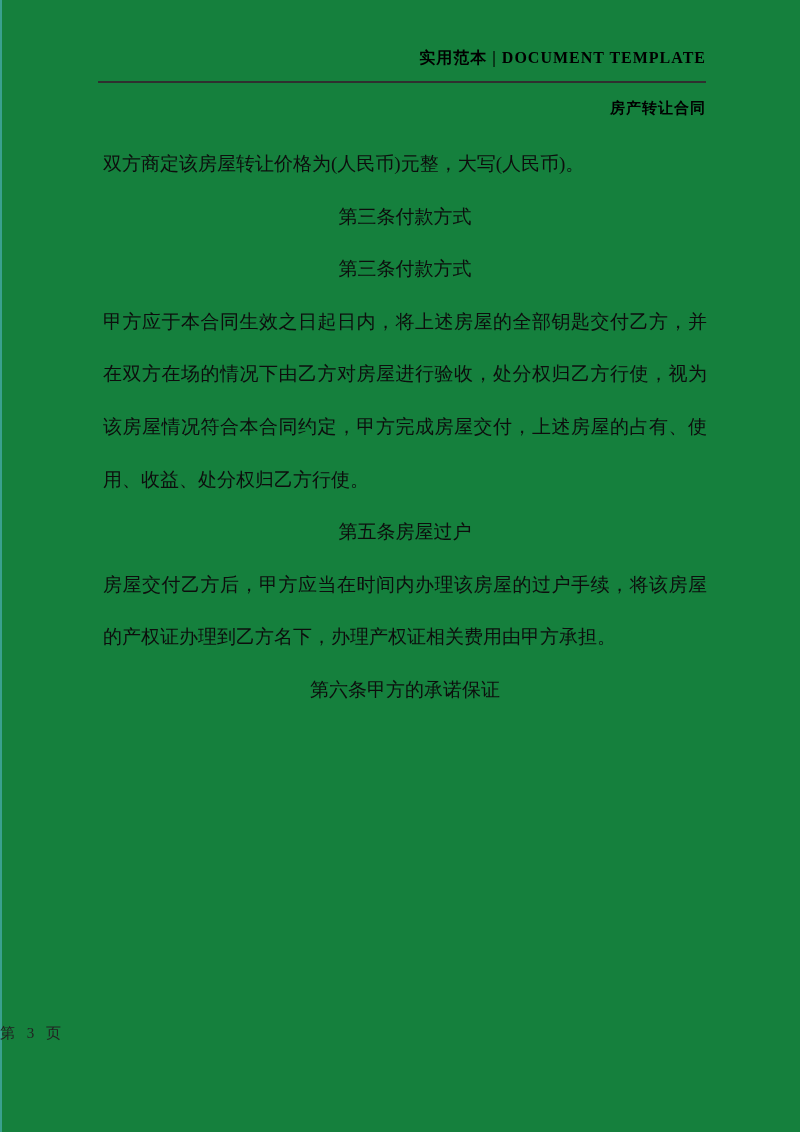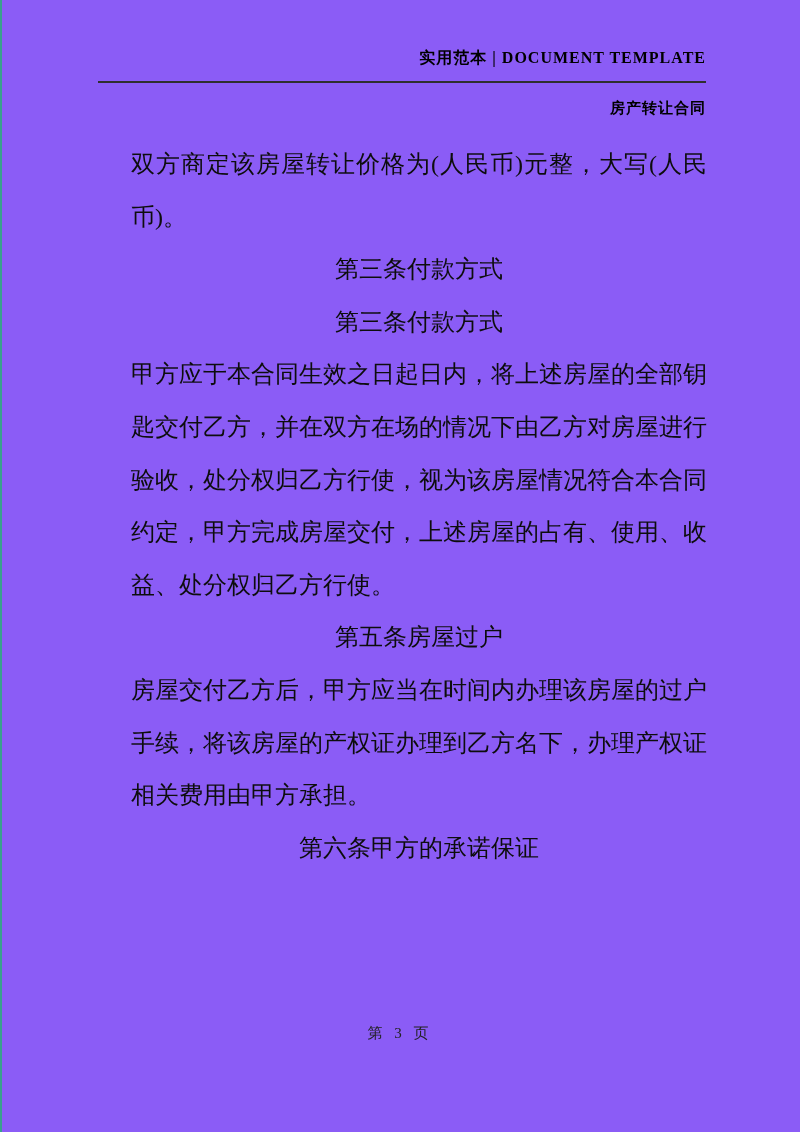--- a/index.html
+++ b/index.html
@@ -14,7 +14,7 @@
   .page {
     position: absolute;
     inset: 0;
-    background: #8b5cf6;
+    background: #15803d;
   }
   .accent-line {
     position: absolute;

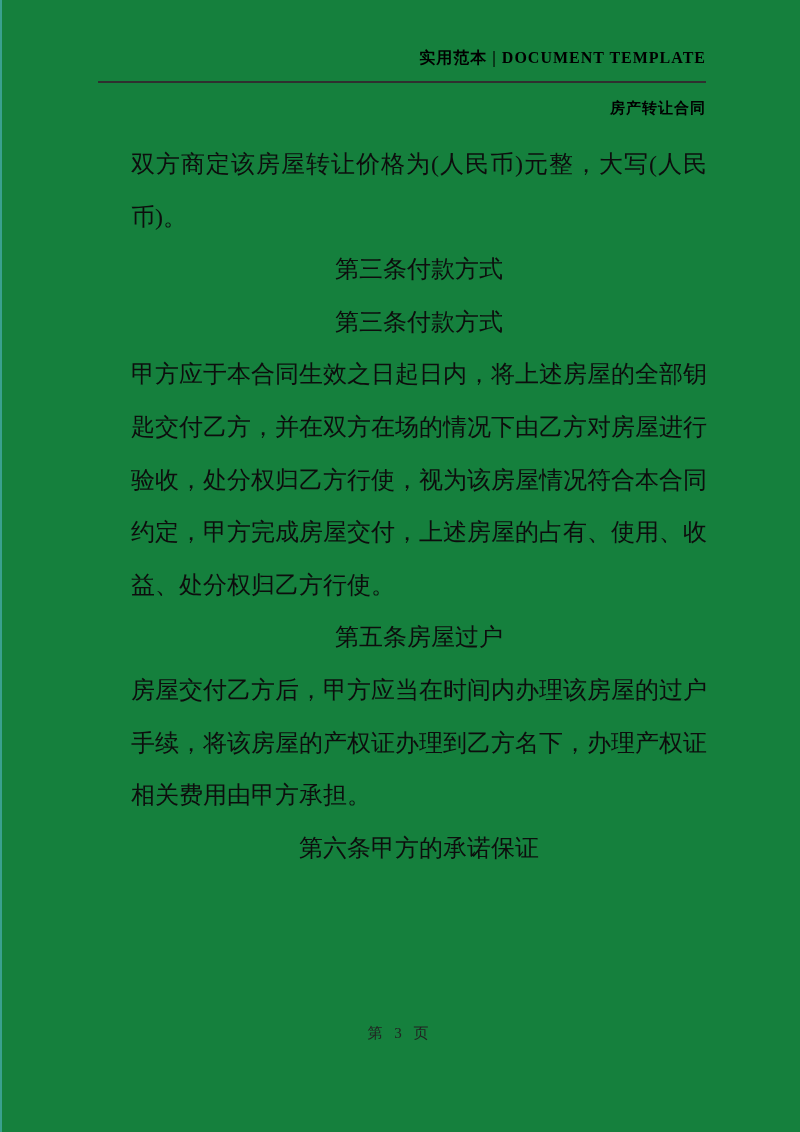--- a/index.html
+++ b/index.html
@@ -61,10 +61,9 @@
     position: absolute;
     left: 103px; right: 93px; top: 138px;
     z-index: 1;
-    font-size: 24px;
+    font-size: 19px;
     line-height: 52.6px;
     color: #0d0d0d;
-    margin-left: 28px;
   }
   .contract-body .paragraph {
     text-align: justify;

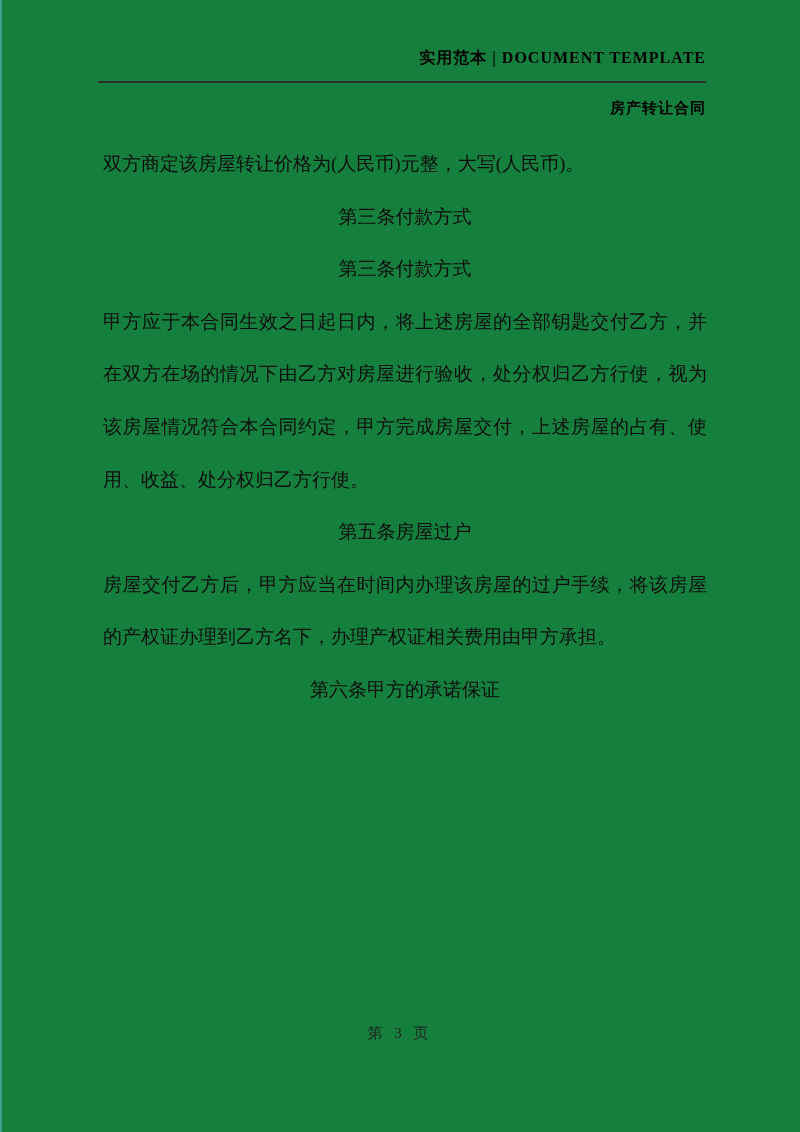--- a/index.html
+++ b/index.html
@@ -74,7 +74,7 @@
   .footer {
     position: absolute;
     left: 0; right: 0; top: 1024px;
-    text-align: center;
+    text-align: left;
     font-size: 15px;
     color: #222;
     letter-spacing: 4px;

